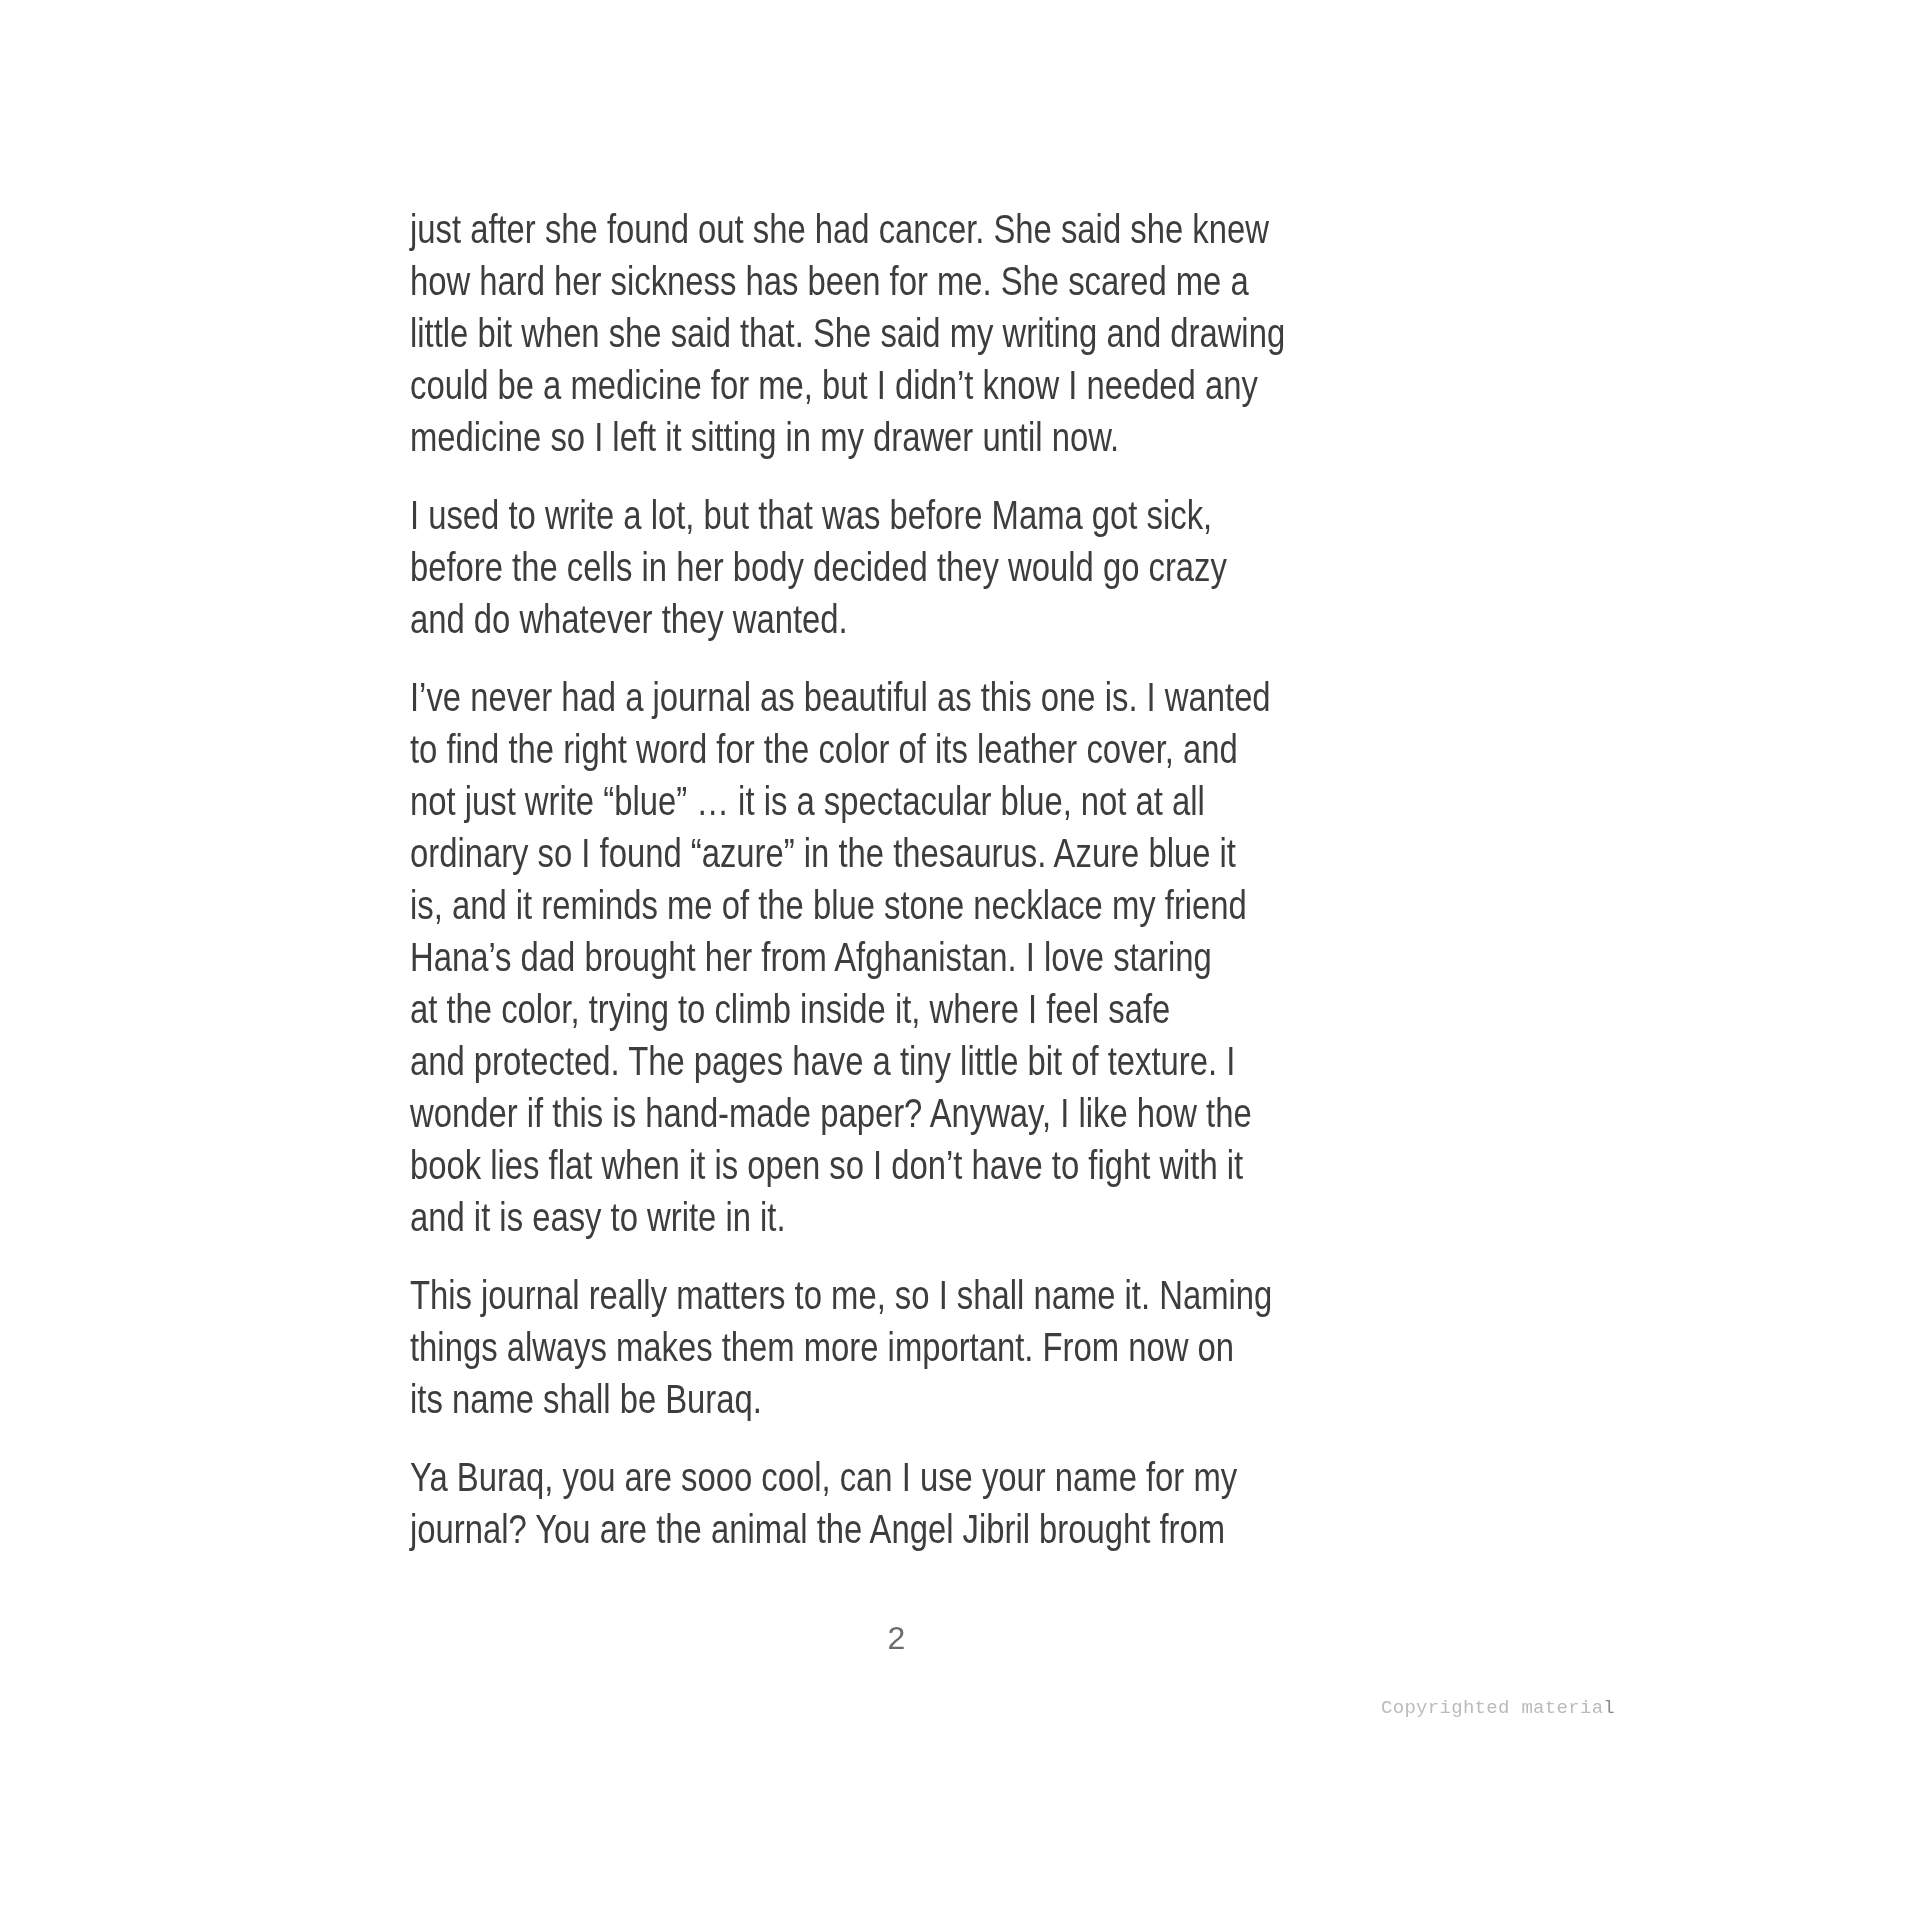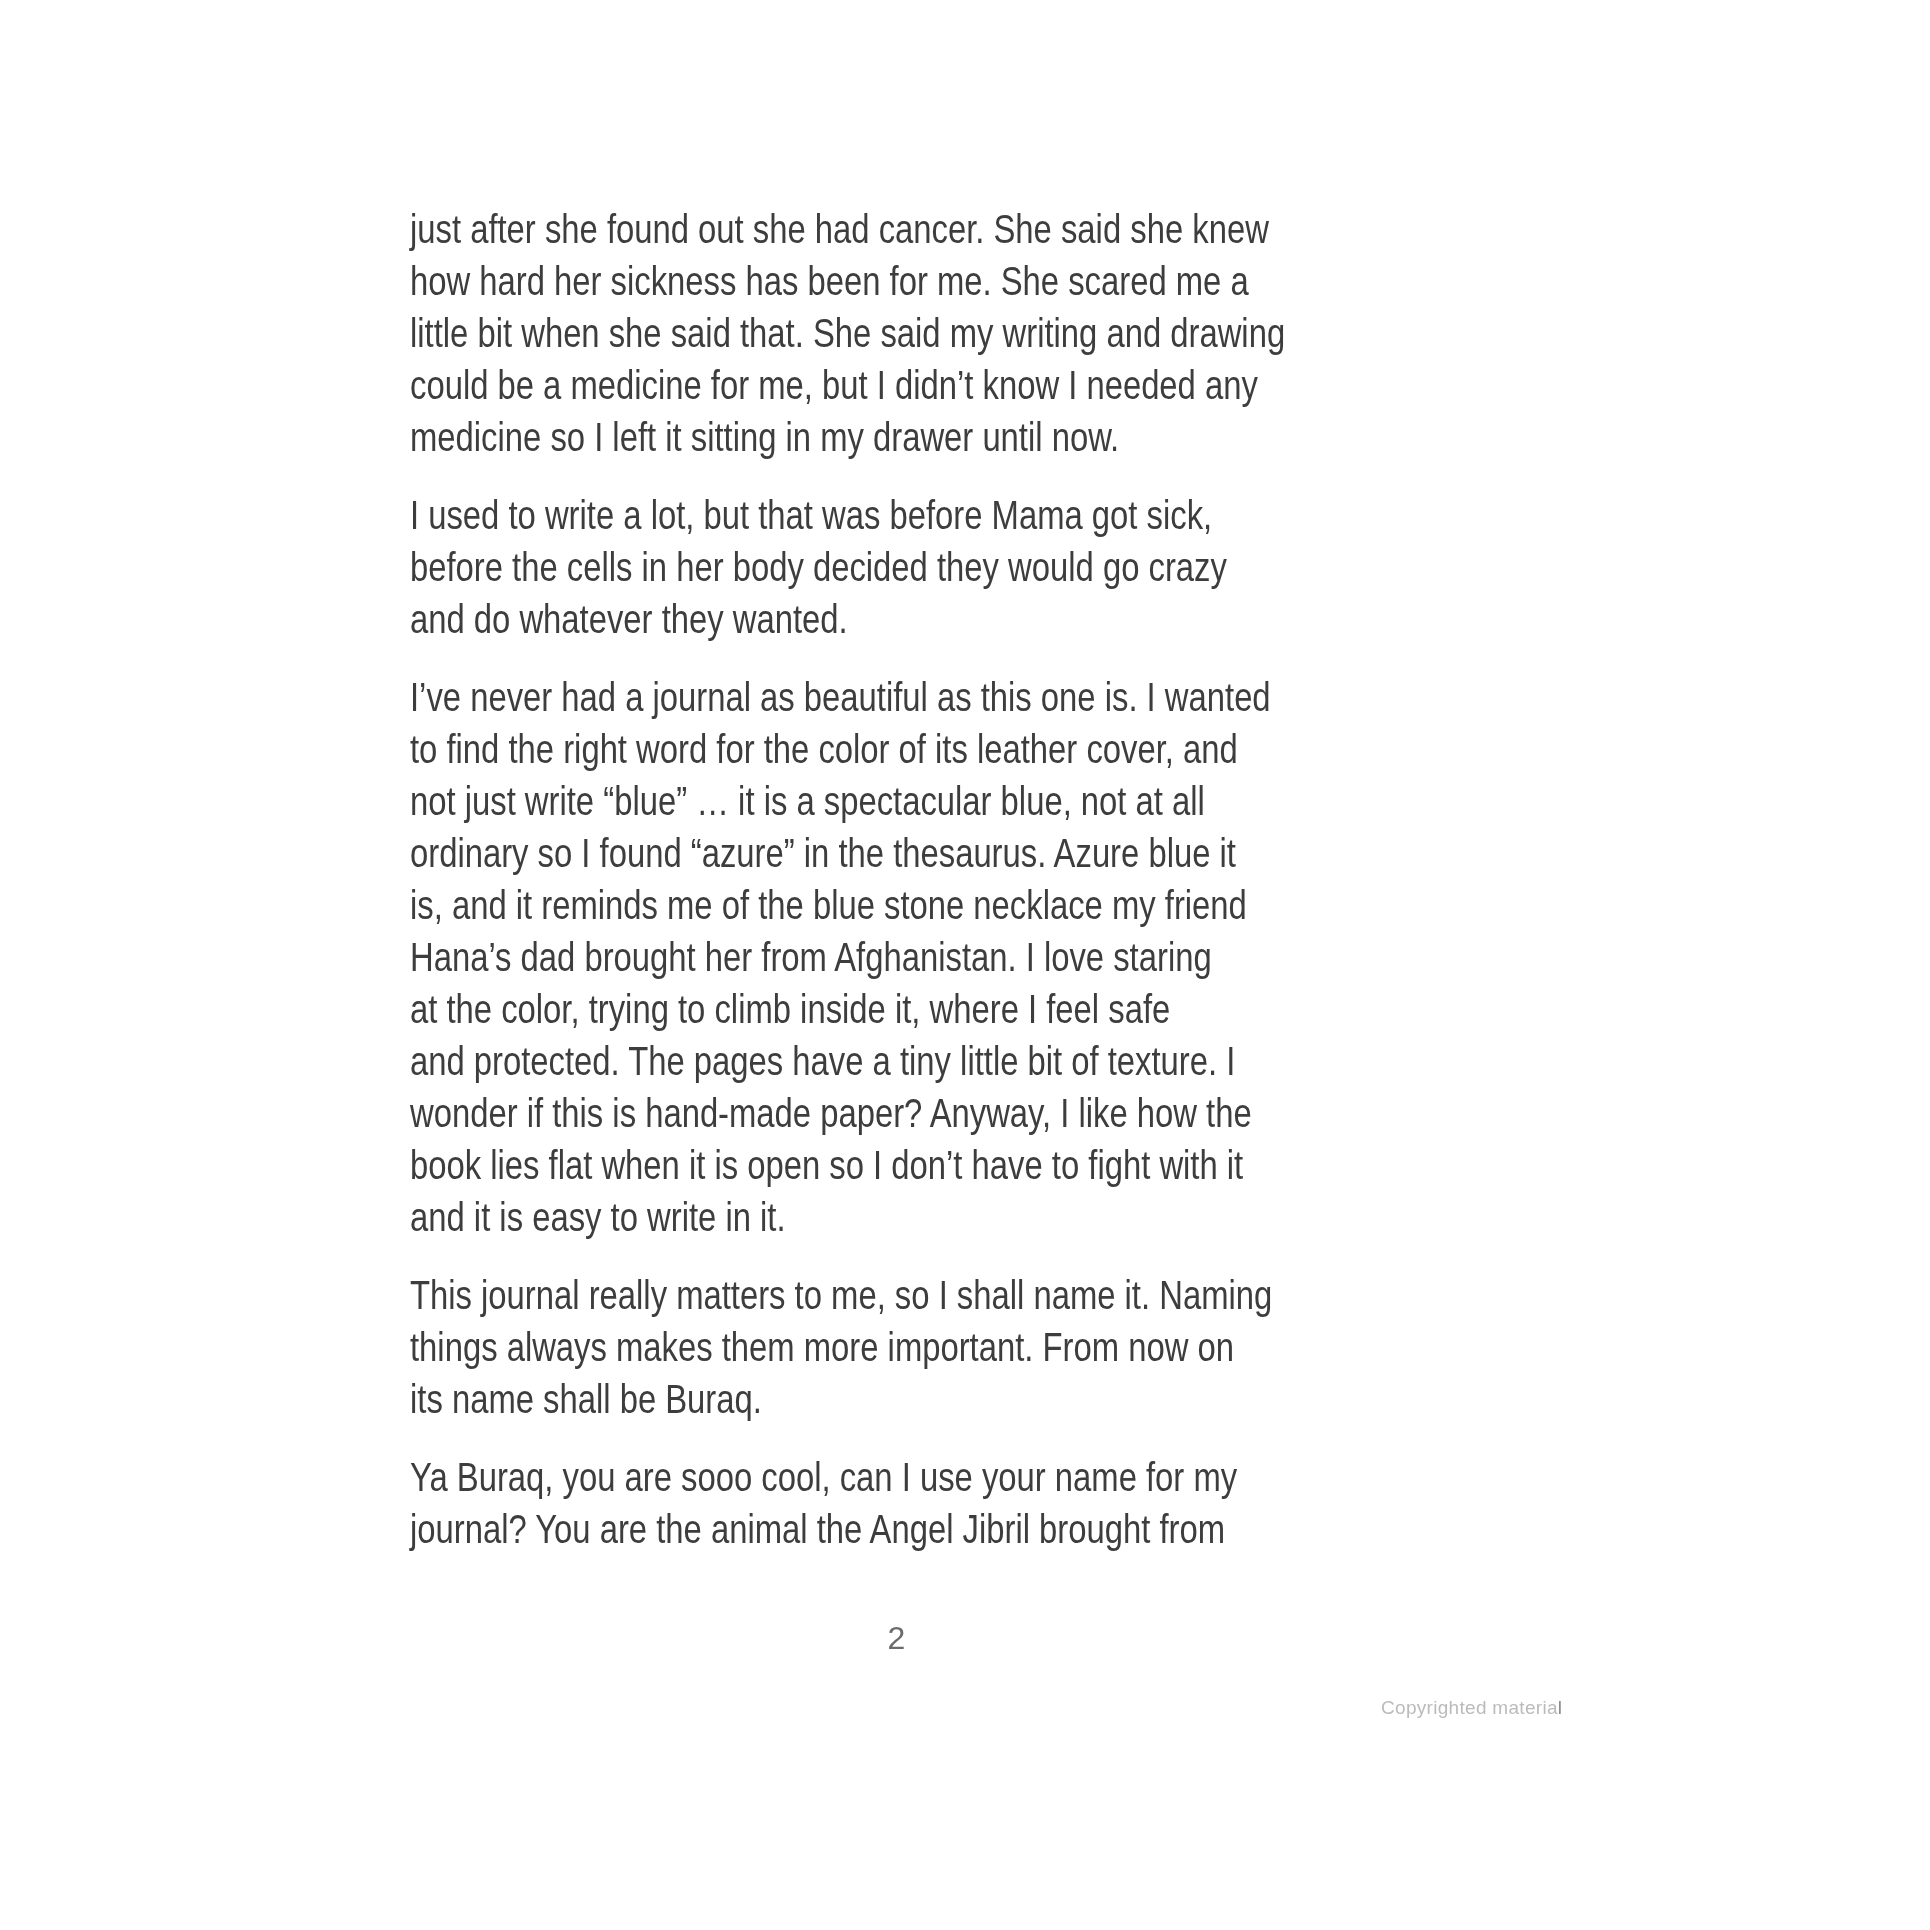--- a/index.html
+++ b/index.html
@@ -48,6 +48,7 @@
     letter-spacing: 0.3px;
     color: #bbbbbb;
     white-space: nowrap;
+    font-family: Liberation Mono, monospace;
   }
   .watermark .tail {
     color: #8a8a8a;

